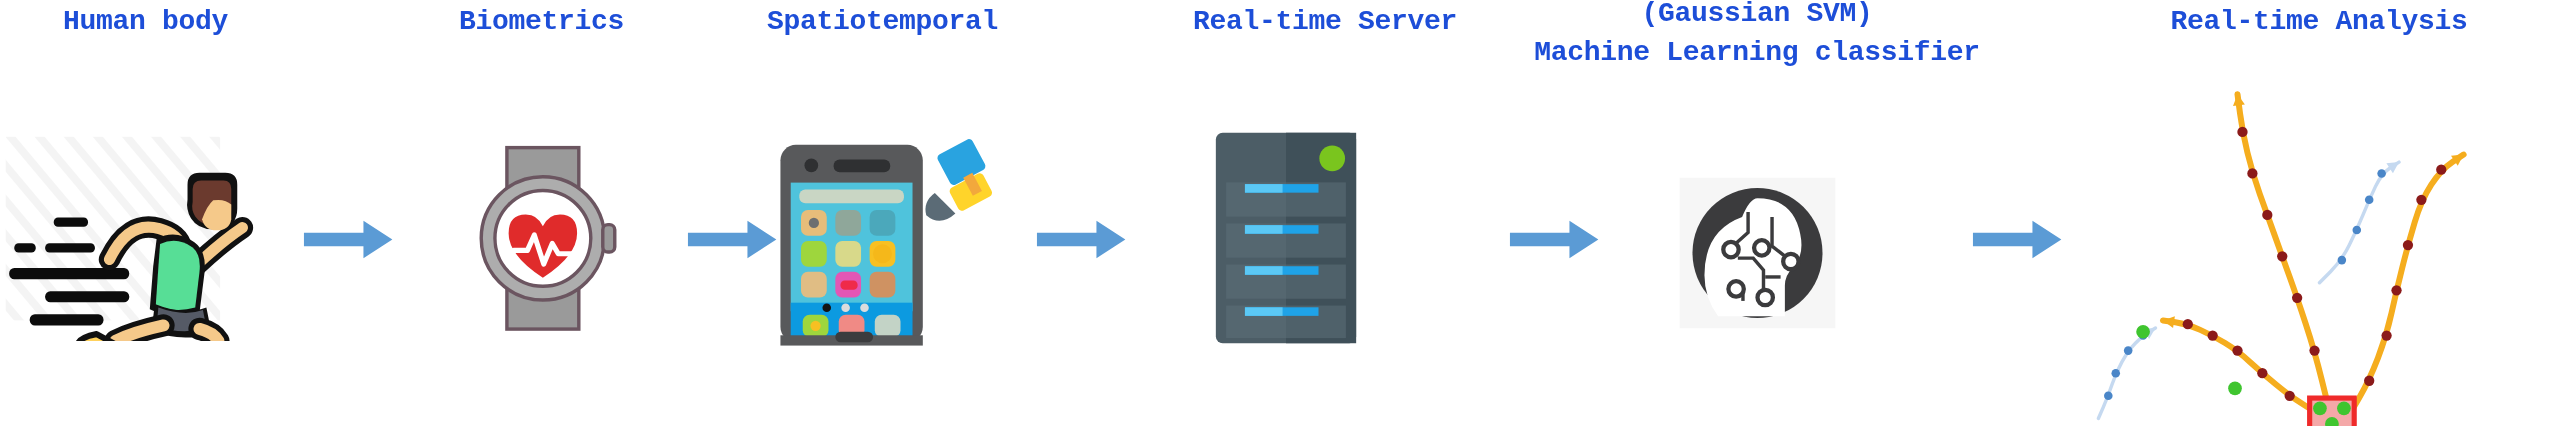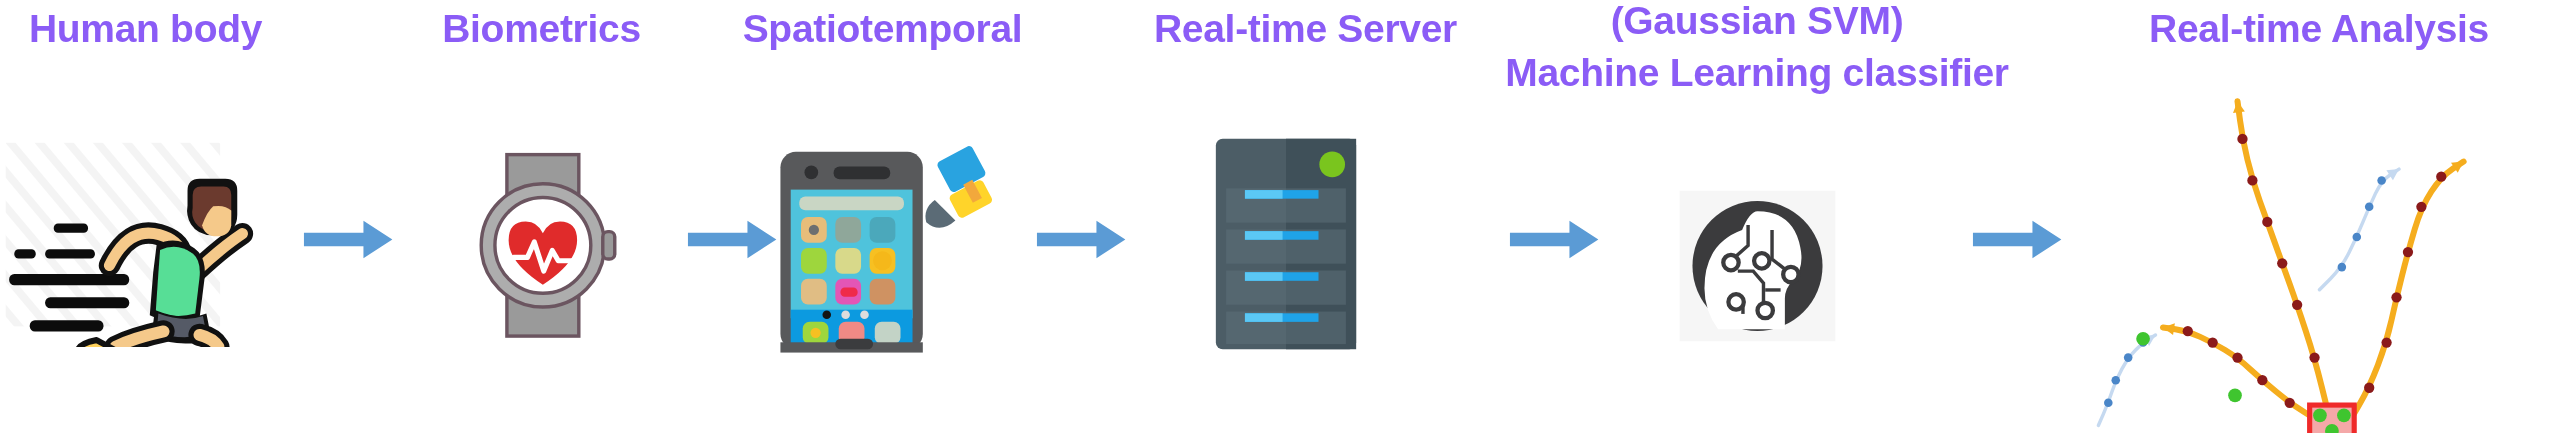--- a/index.html
+++ b/index.html
@@ -6,7 +6,7 @@
   body{width:2576px;height:436px;overflow:hidden;font-family:"Liberation Sans",sans-serif;}
   #pipeline{position:relative;width:2576px;height:436px;background:#fff;}
   .stage{position:absolute;top:0;height:436px;display:flex;flex-direction:column;align-items:center;}
-  .stage-label{font-size:39px;font-weight:bold;color:#8b5cf6;text-align:center;line-height:1.22;letter-spacing:-0.3px;margin-top:5.1px;white-space:nowrap;}
+  .stage-label{font-size:28px;font-weight:bold;color:#1d4ed8;text-align:center;line-height:1.22;letter-spacing:-0.3px;margin-top:5.1px;white-space:nowrap;font-family:Liberation Mono, monospace;}
   .stage-art{flex:1;display:flex;align-items:center;justify-content:center;width:100%;}
   .arrow{position:absolute;}
   .sr{position:absolute;width:0.9px;height:0.9px;overflow:hidden;clip:rect(0 0 0 0);}

